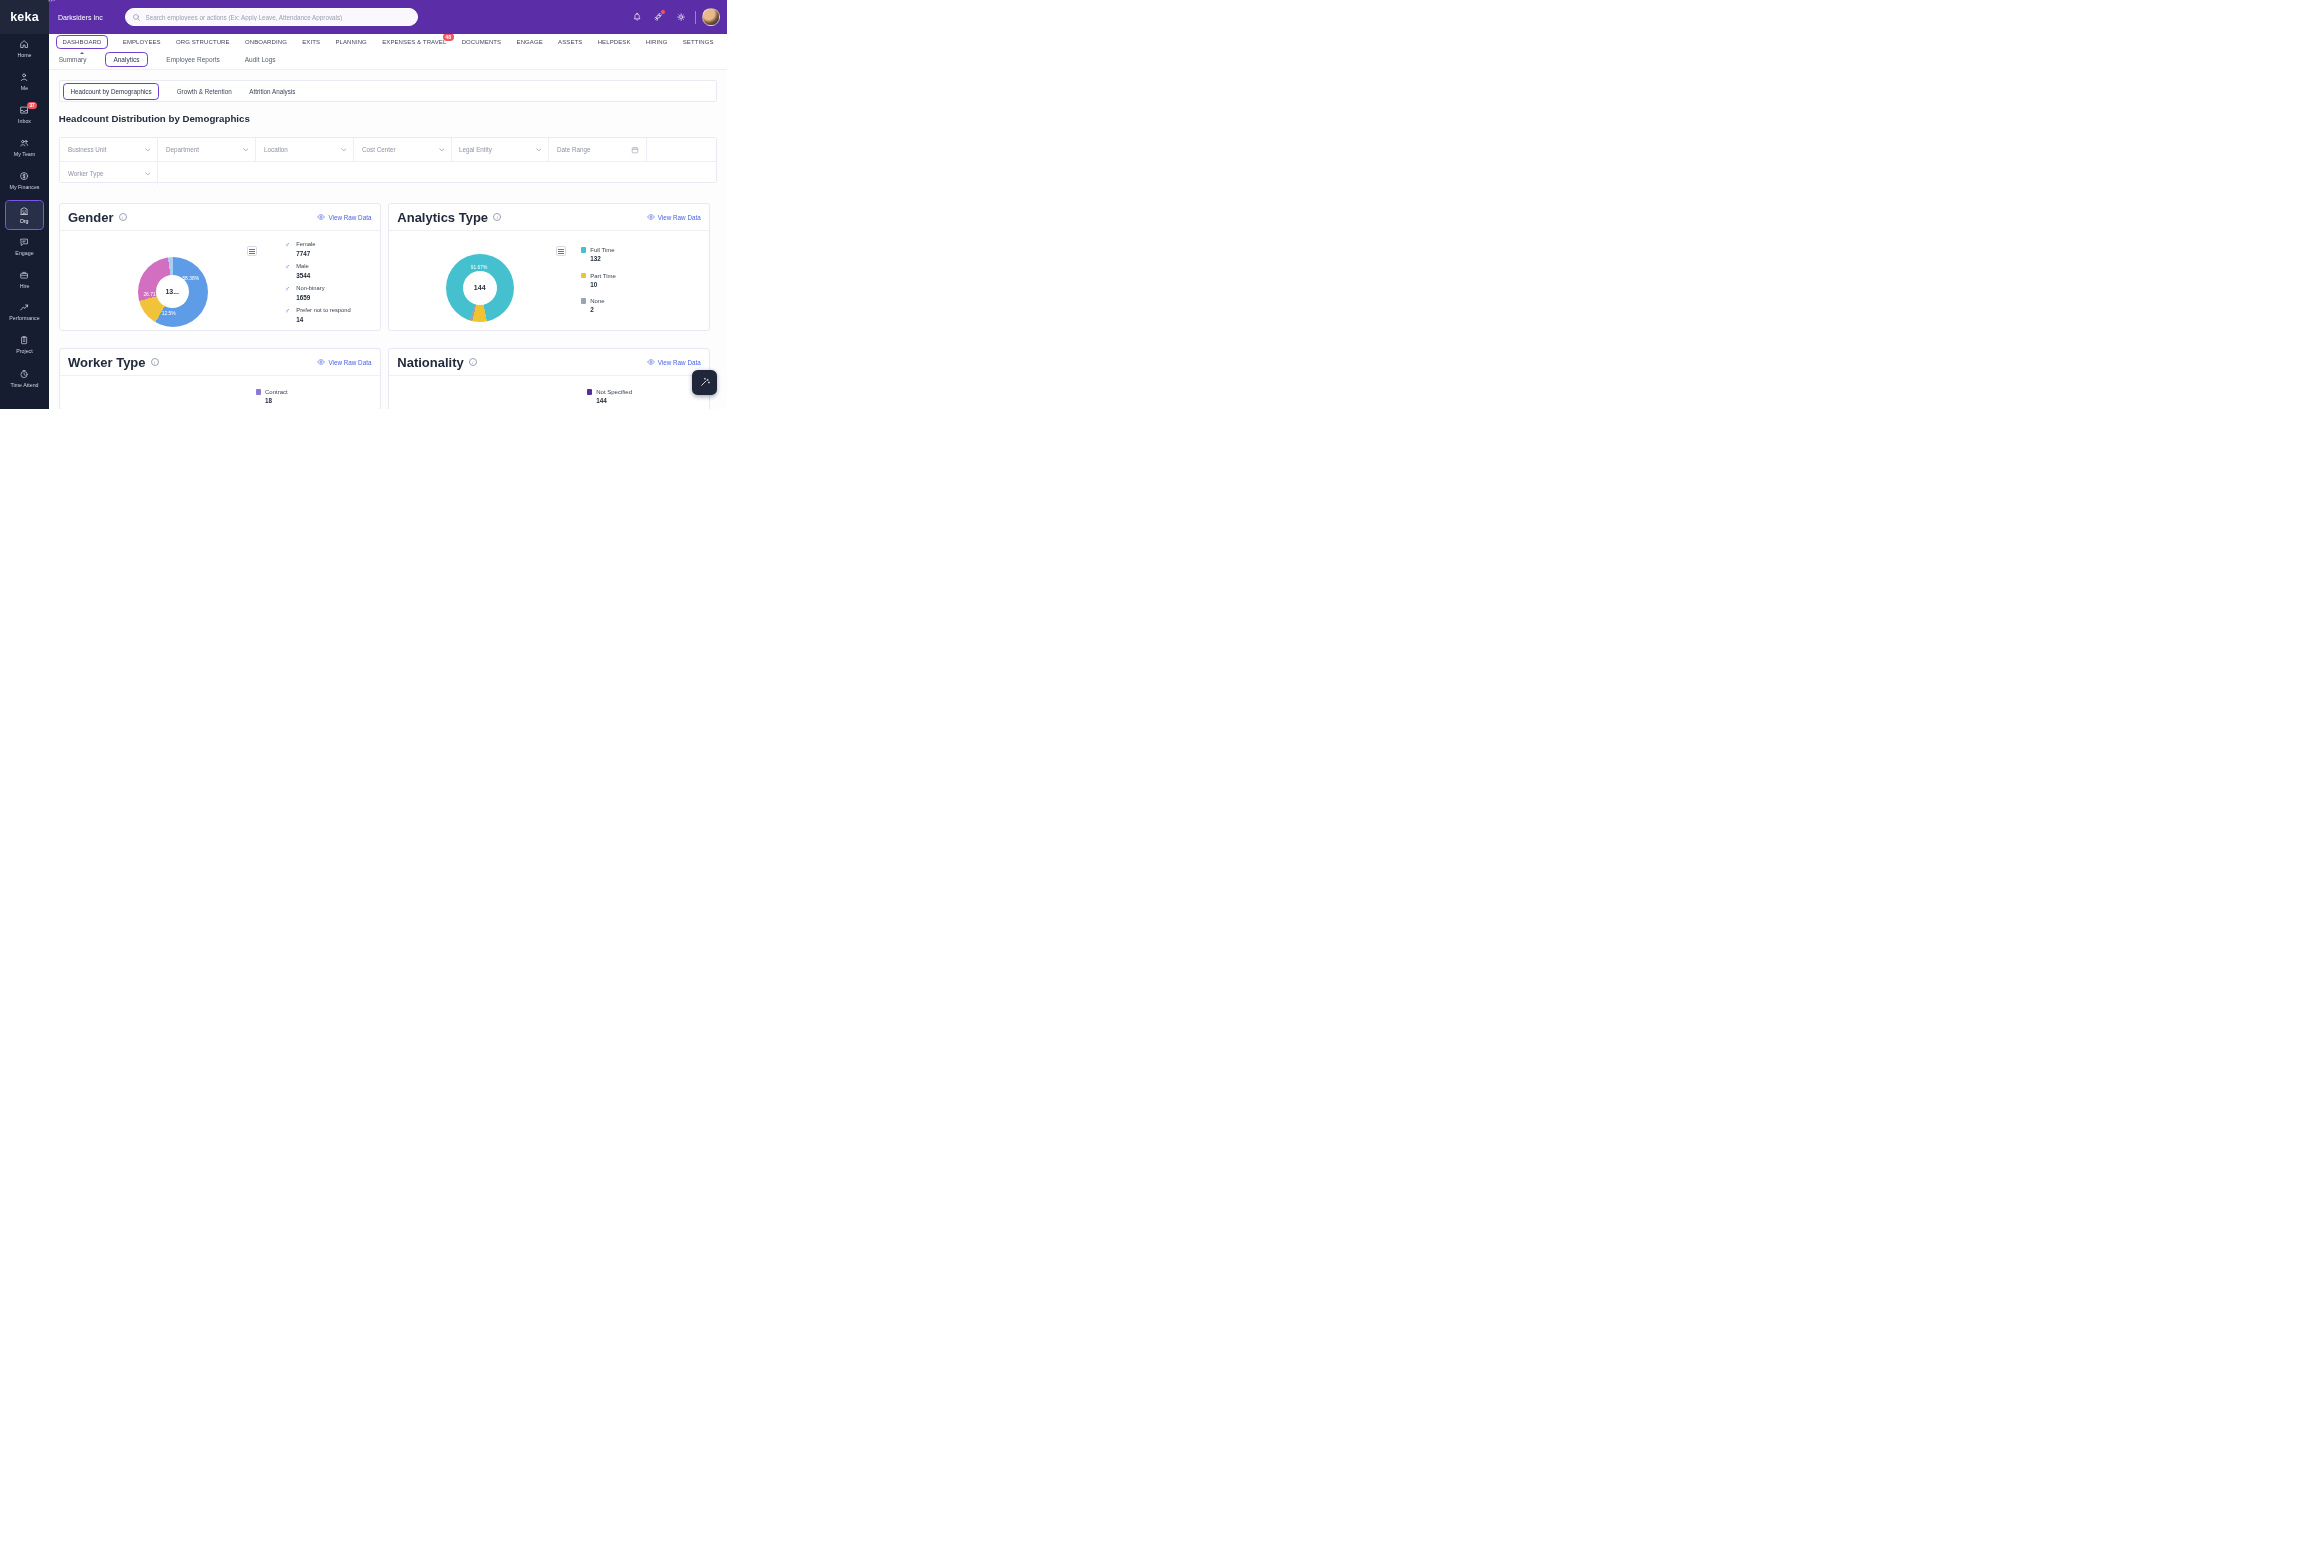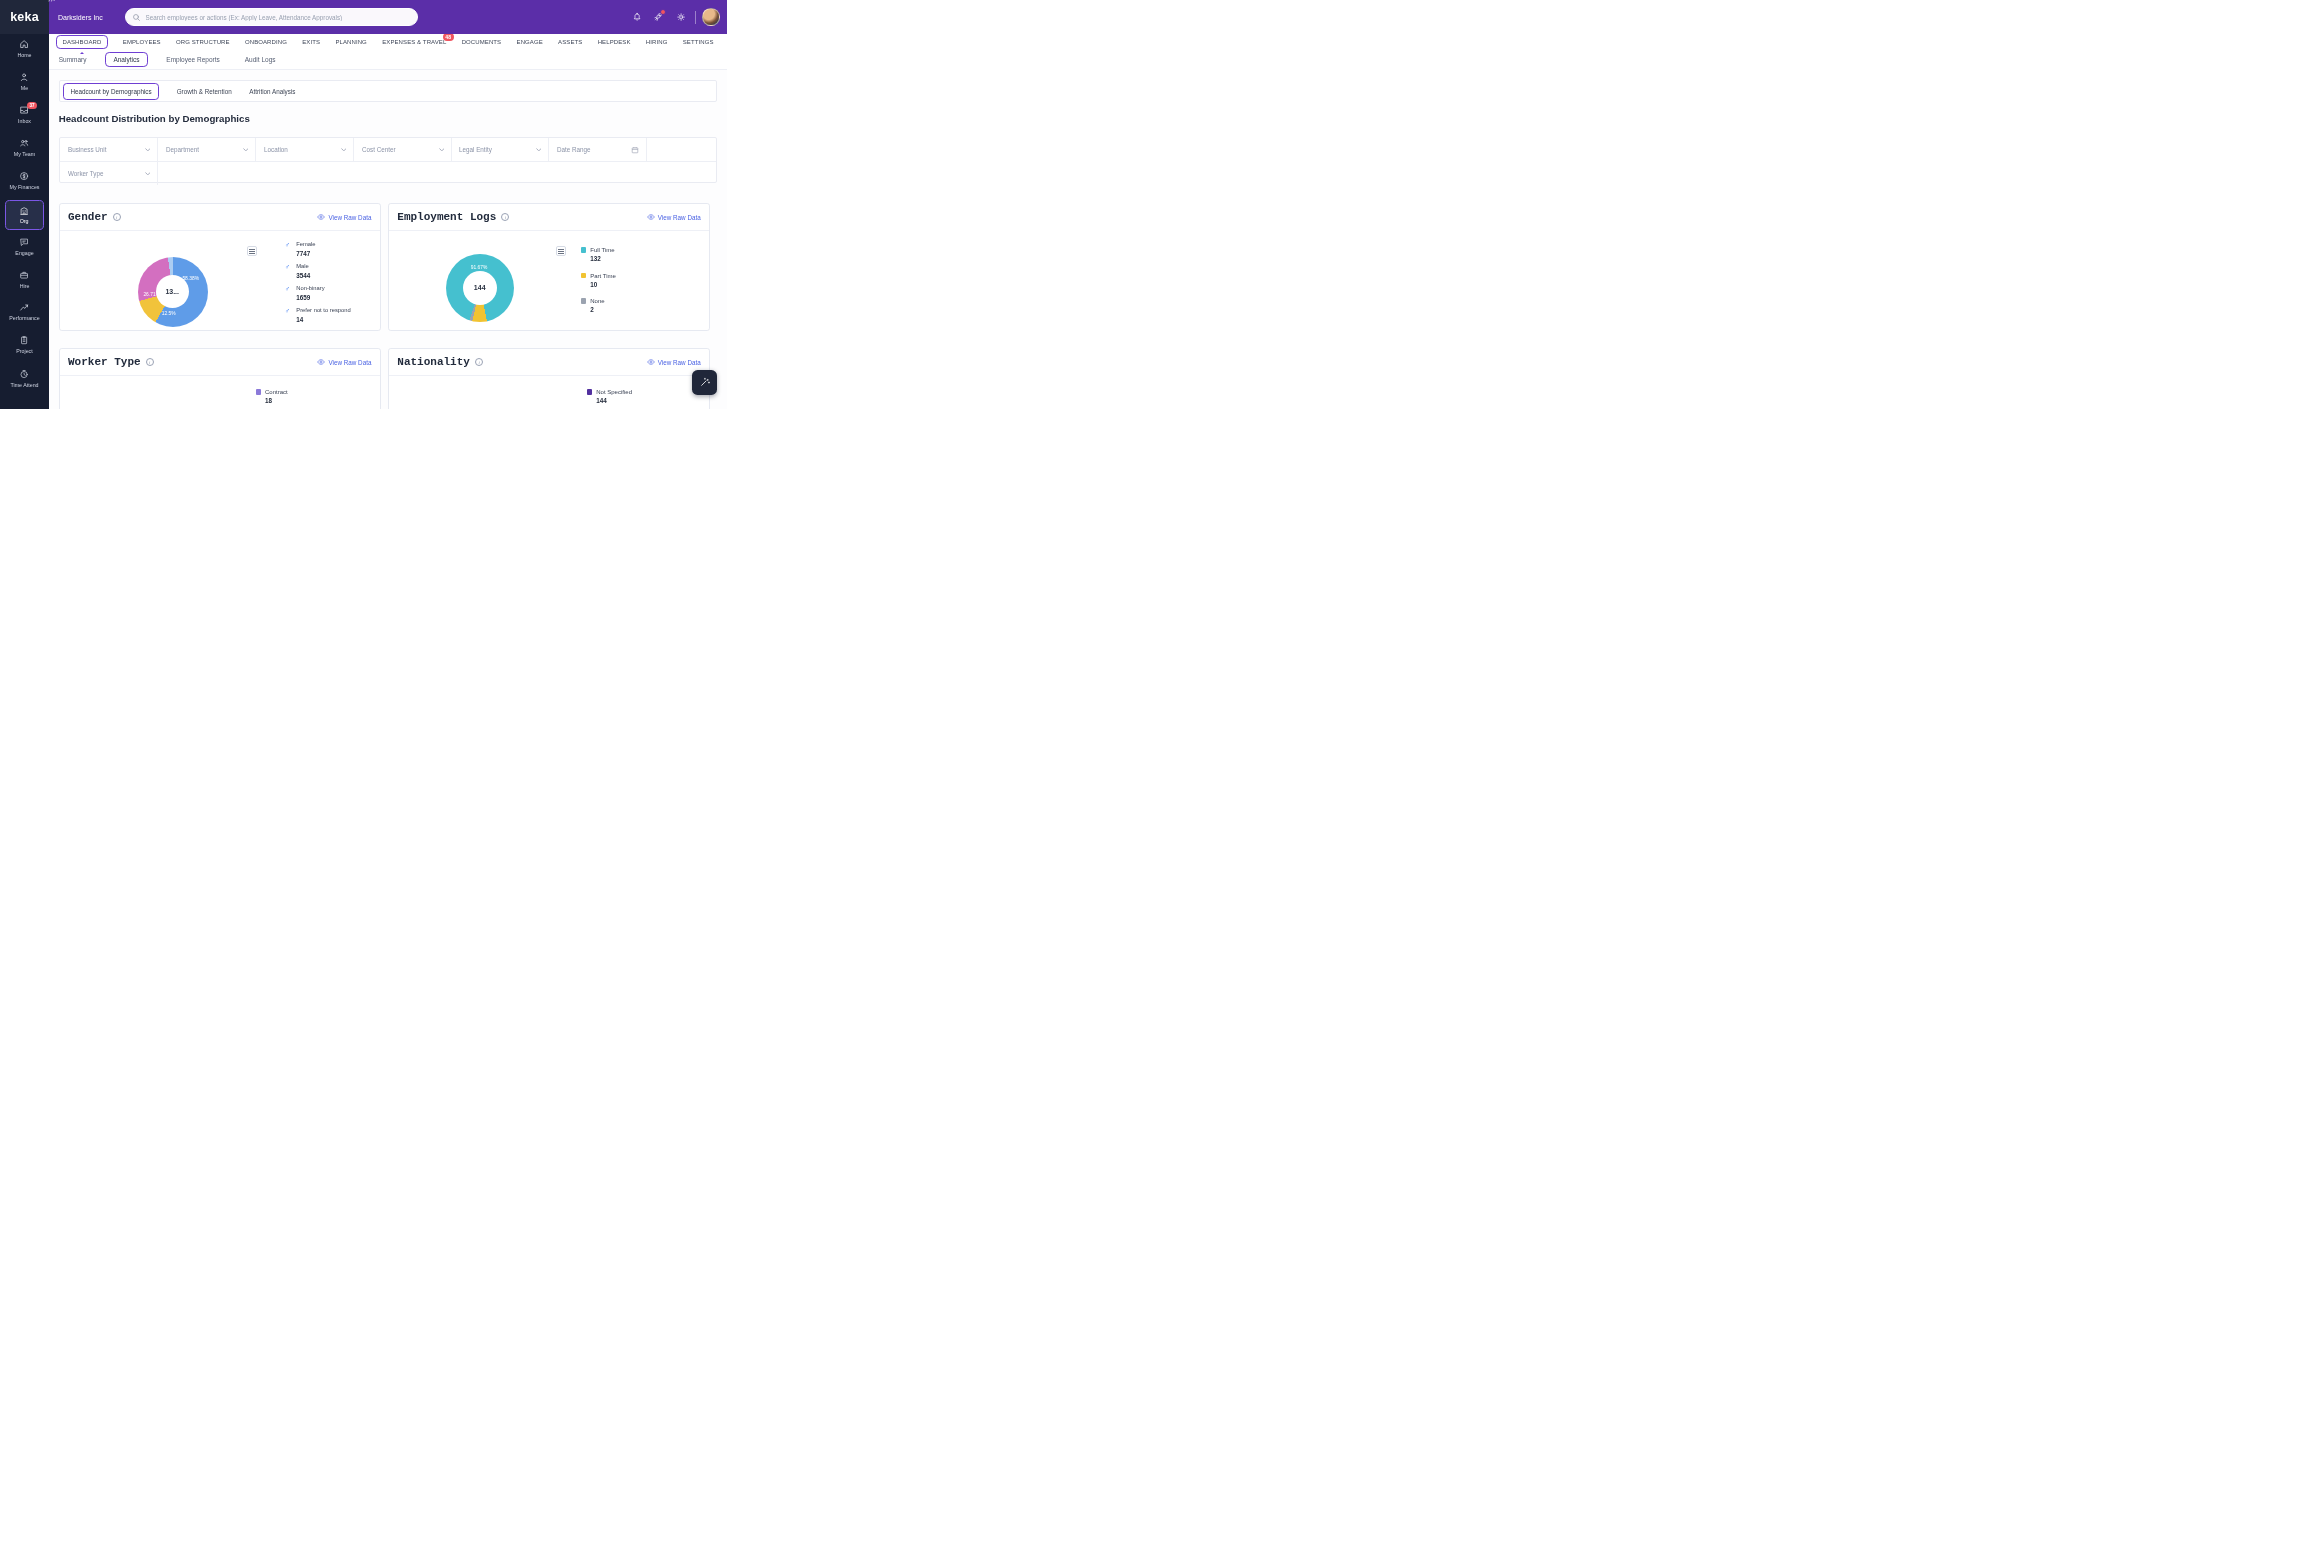--- a/index.html
+++ b/index.html
@@ -58,7 +58,7 @@
 
   .card { position:absolute; width:322px; height:128px; background:#fff; border:0.5px solid #e6e9f1; border-radius:2.8px; }
   .card-head { height:27px; display:flex; align-items:center; padding:0 8.3px; border-bottom:0.5px solid #eef0f6; }
-  .card-title { font-size:11px; font-weight:600; color:#222b3c;font-family:Liberation Mono, monospace; }
+  .card-title { font-size:13px; font-weight:600; color:#222b3c; }
   .info-ic { margin-left:5.1px; width:8px; height:8px; border:0.6px solid #9aa2b4; border-radius:50%; color:#8a93a6; font-size:4.6px; display:flex; align-items:center; justify-content:center; font-family:"Liberation Serif",serif; font-style:italic; cursor:pointer; }
   .head-spacer { flex:1; }
   .view-raw { display:flex; align-items:center; gap:3.2px; color:#4a62e3; font-size:6.3px; font-weight:500; cursor:pointer; }

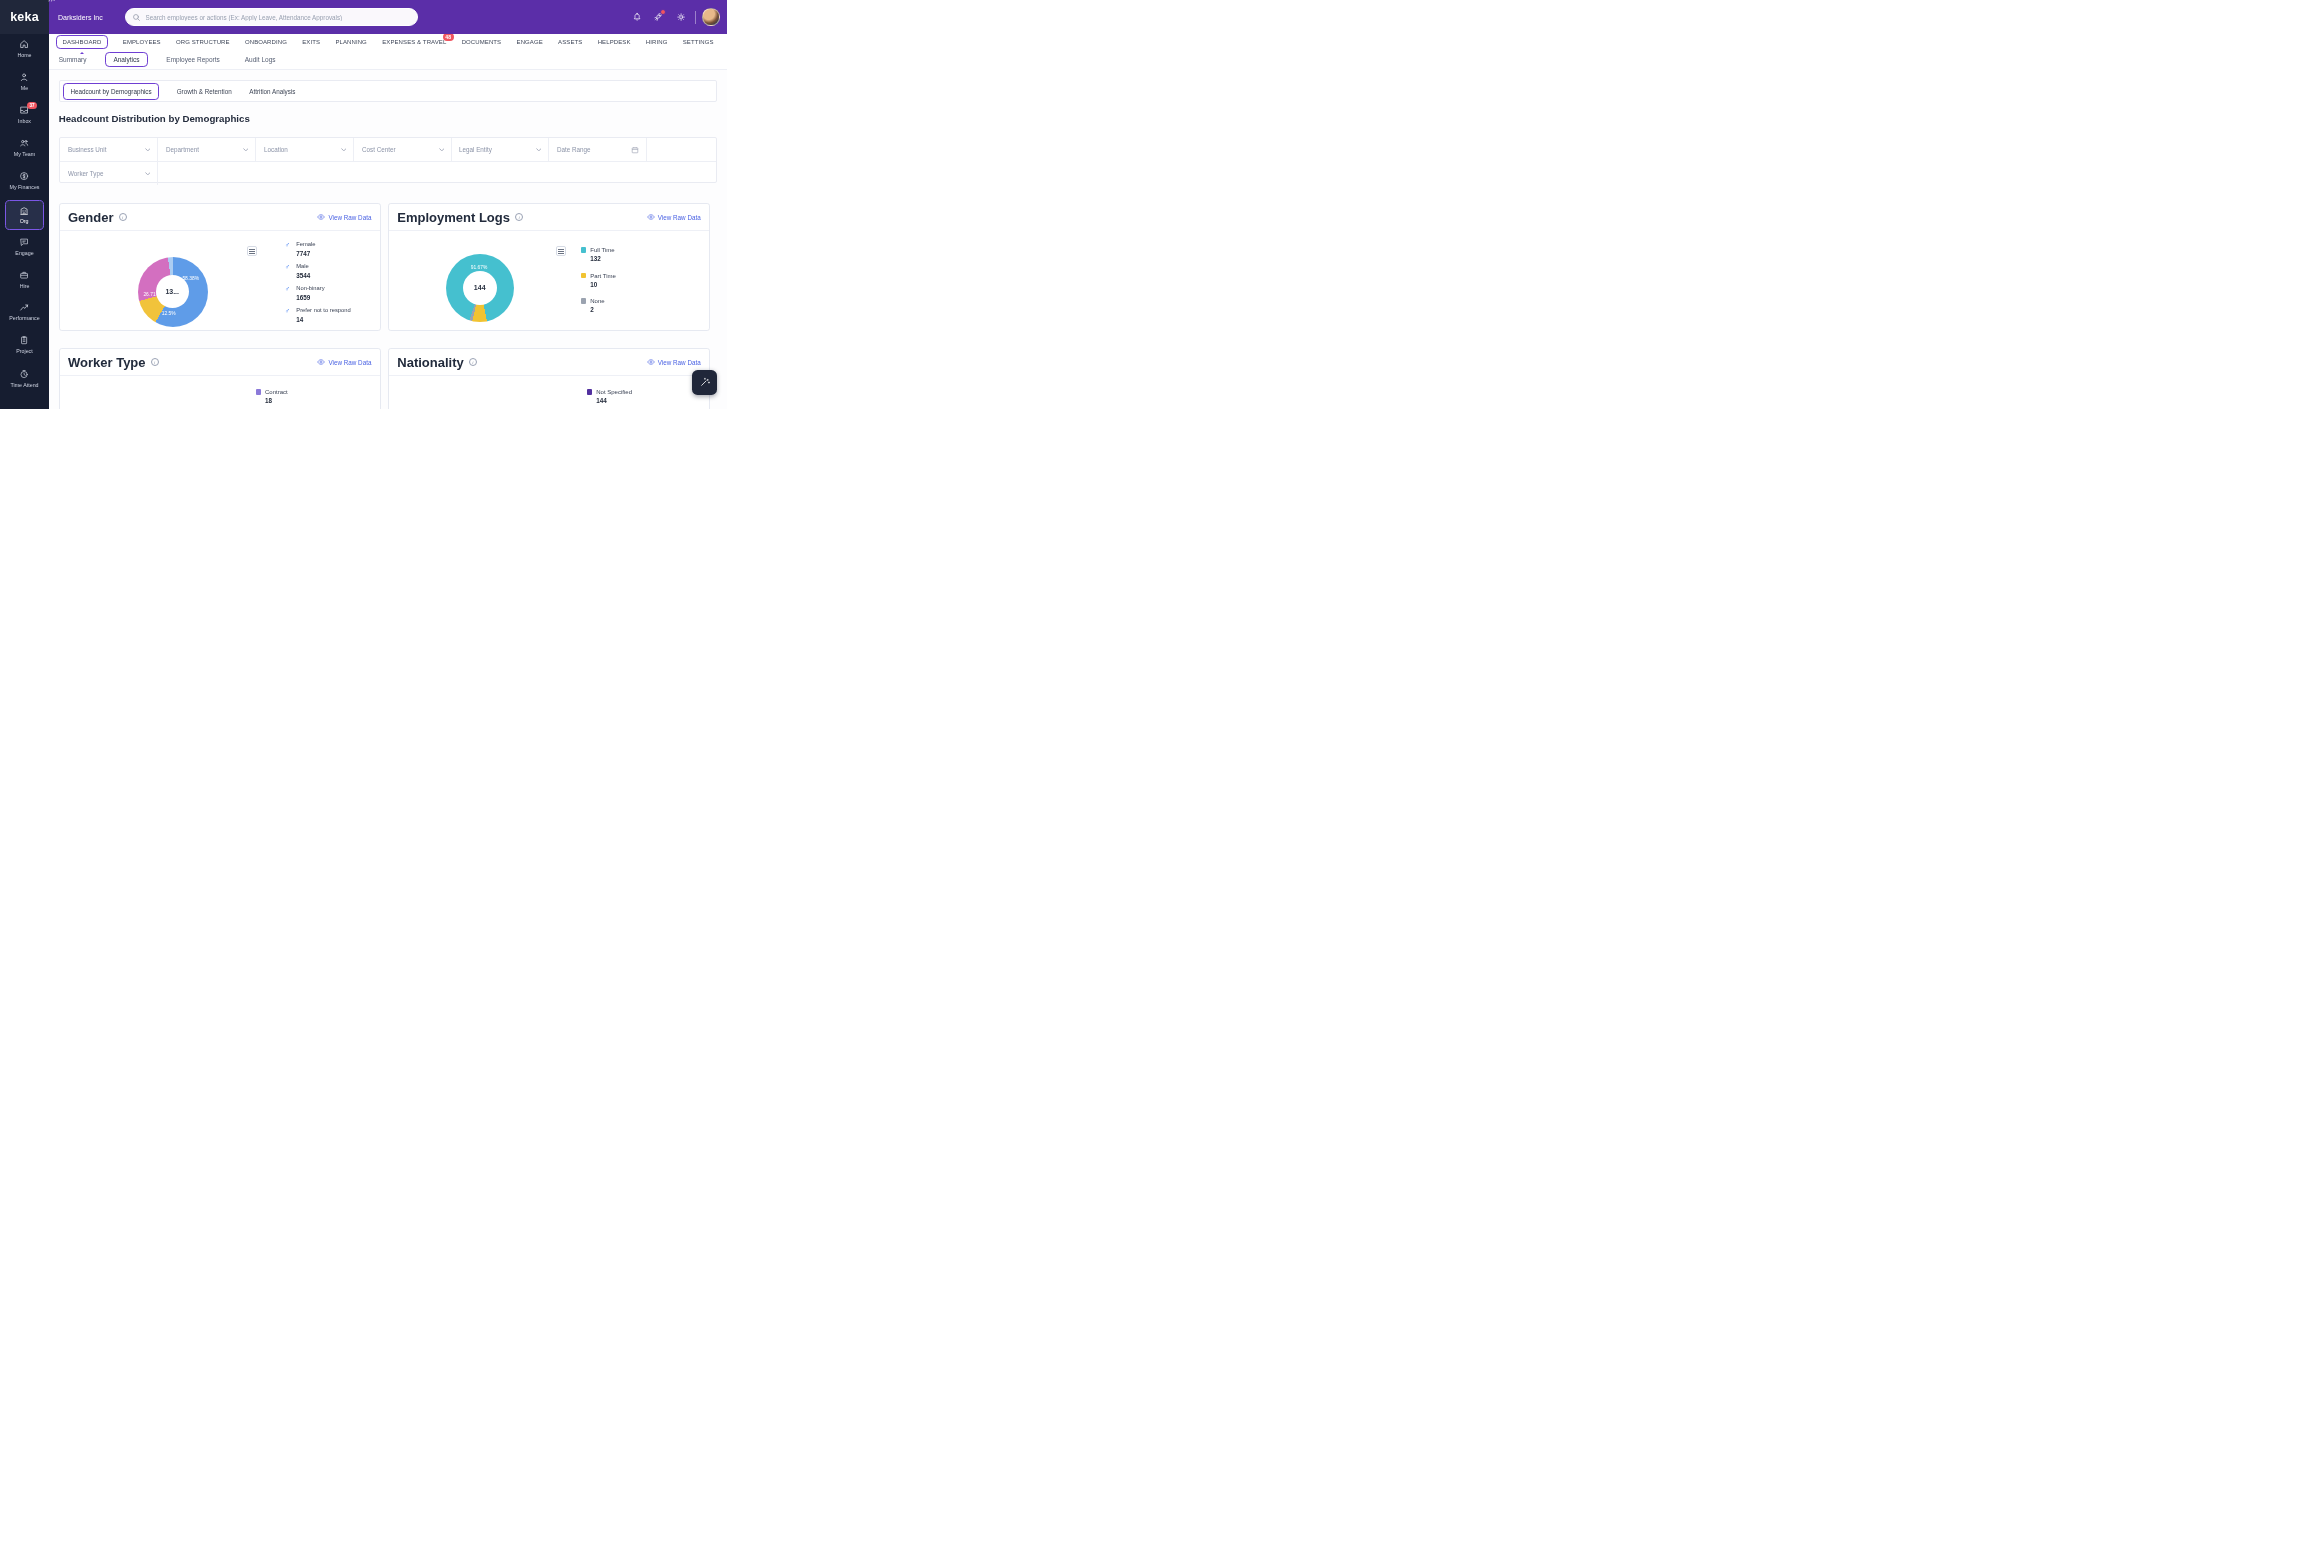--- a/index.html
+++ b/index.html
@@ -372,7 +372,7 @@
 
     <div class="card" style="left:339px;top:133px">
       <div class="card-head">
-        <span class="card-title">Employment Logs</span>
+        <span class="card-title">Analytics Type</span>
         <span class="info-ic">i</span>
         <span class="head-spacer"></span>
         <span class="view-raw">

